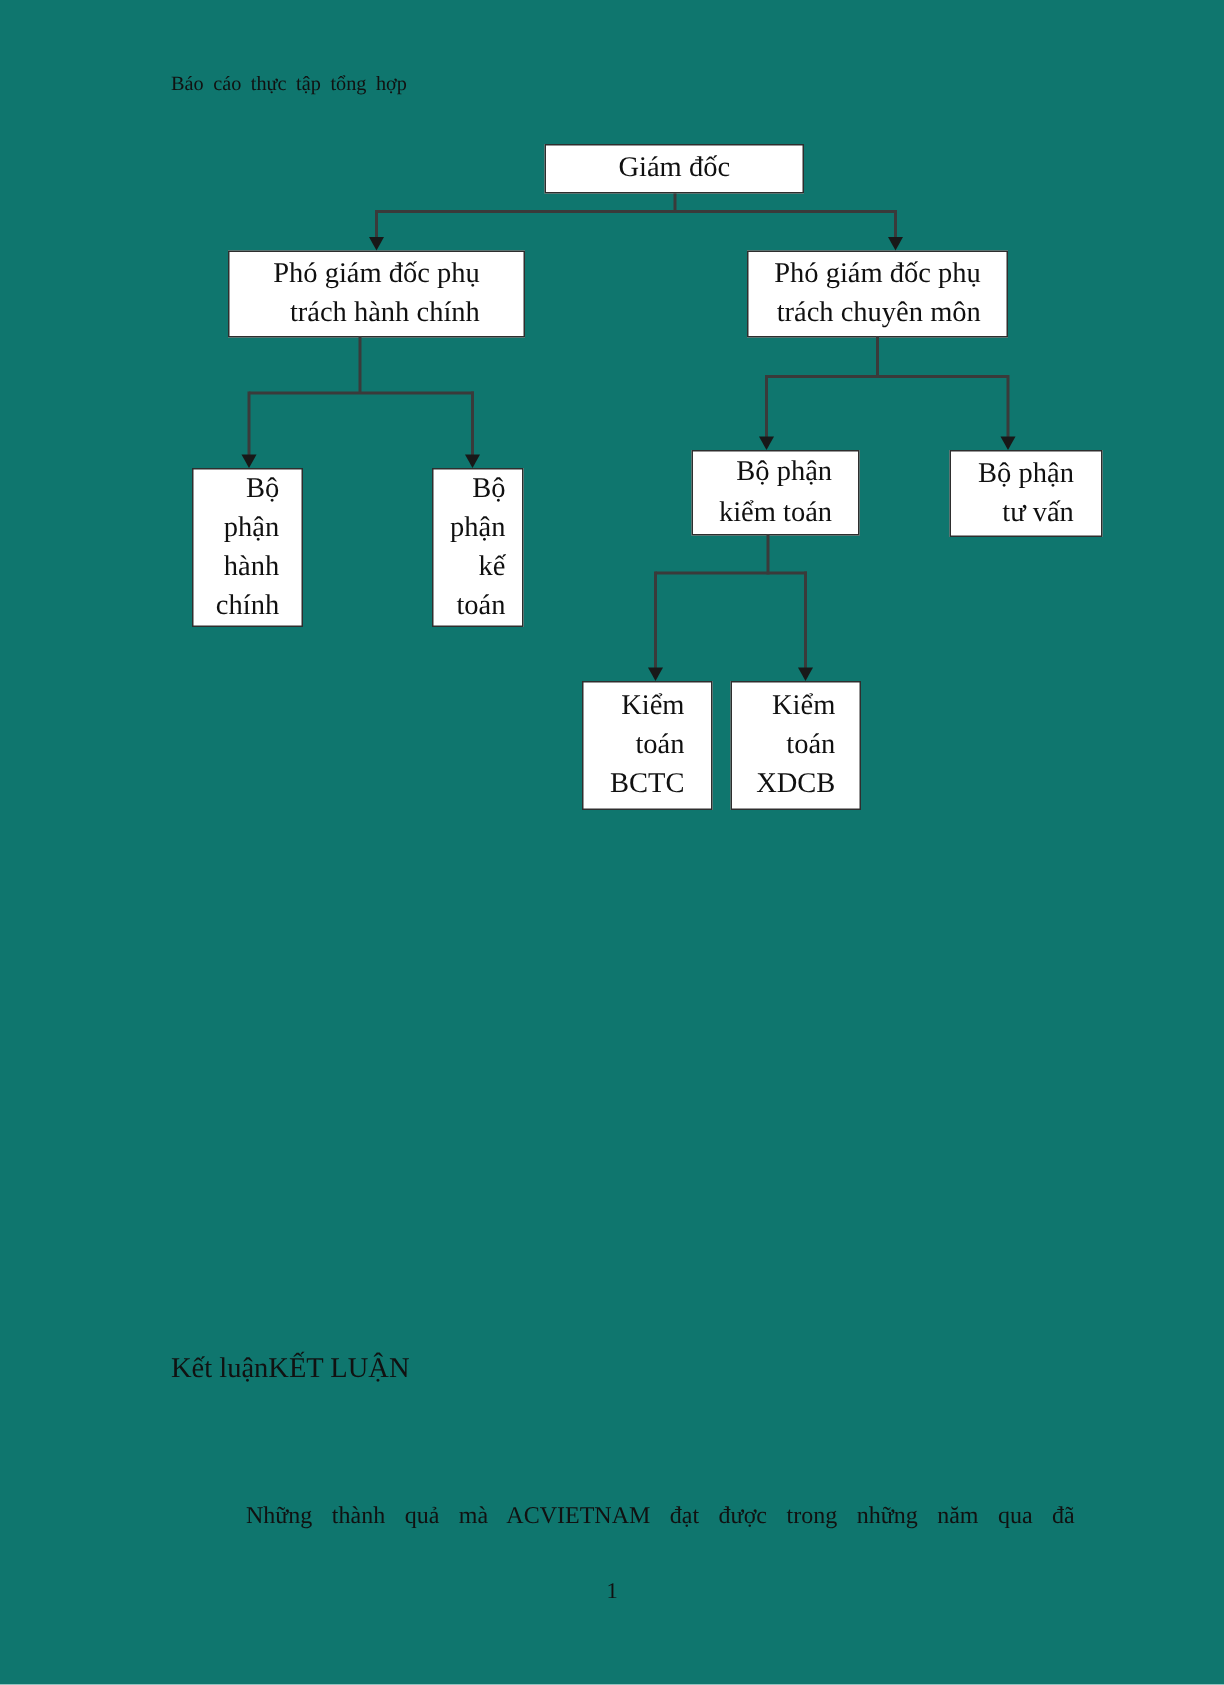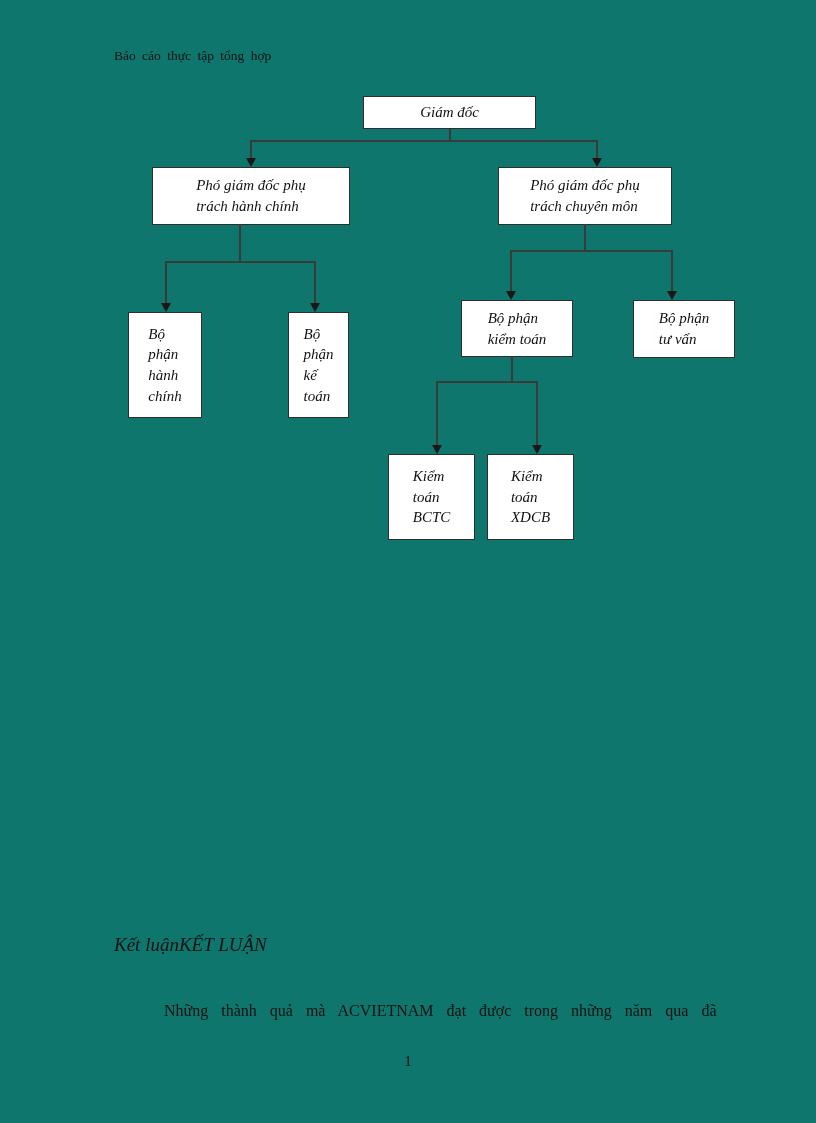--- a/index.html
+++ b/index.html
@@ -23,8 +23,8 @@
     display:flex; align-items:center; justify-content:center;
   }
   .box .label {
-    white-space:pre-line; text-align:left;
-    font-size:15px; line-height:1.38; color:#101010;font-style:italic;
+    white-space:pre-line; text-align:right;
+    font-size:19px; line-height:1.38; color:#101010;
   }
 
   .line { position:absolute; background:#3a3a3a; }

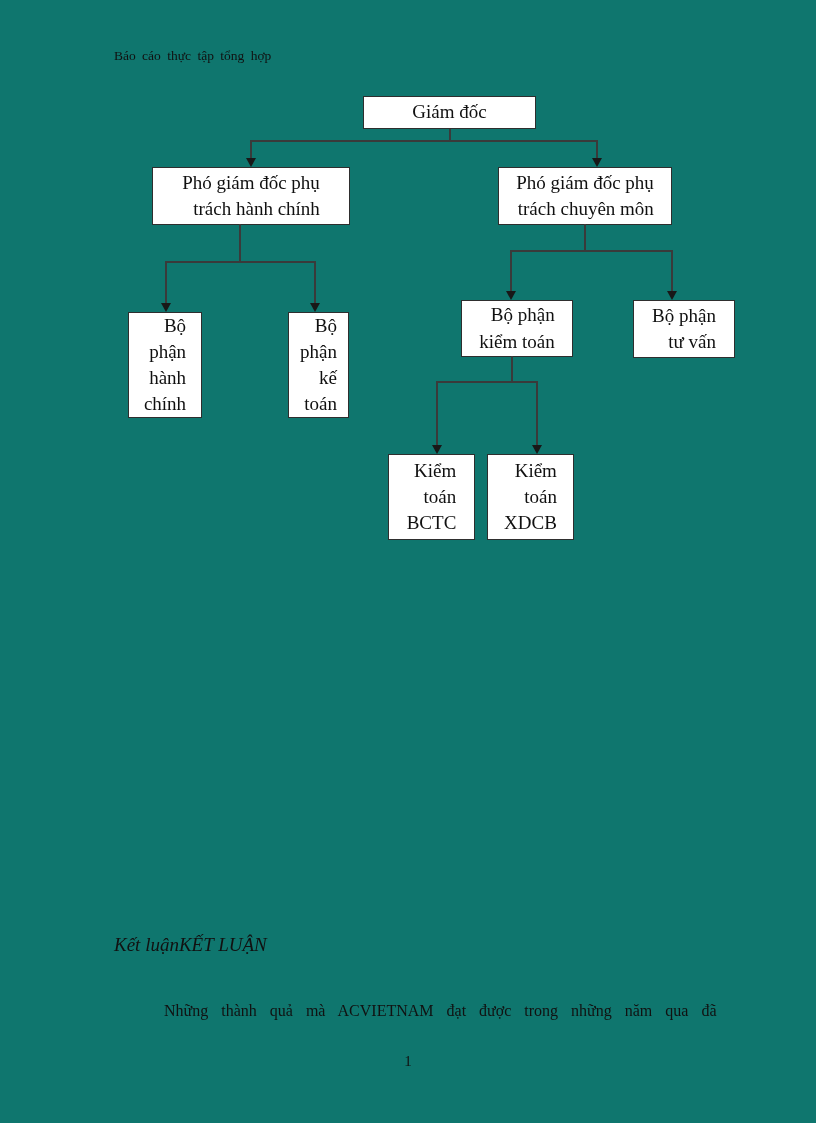--- a/index.html
+++ b/index.html
@@ -35,7 +35,7 @@
     border-top:9px solid #181818;
   }
 
-  .conclusion { position:absolute; left:114px; top:934px; white-space:nowrap;font-style:italic; }
+  .conclusion { position:absolute; left:114px; top:902px; white-space:nowrap; }
   .conclusion .k-normal { font-size:19px; }
   .conclusion .k-caps   { font-size:19px; }
 

